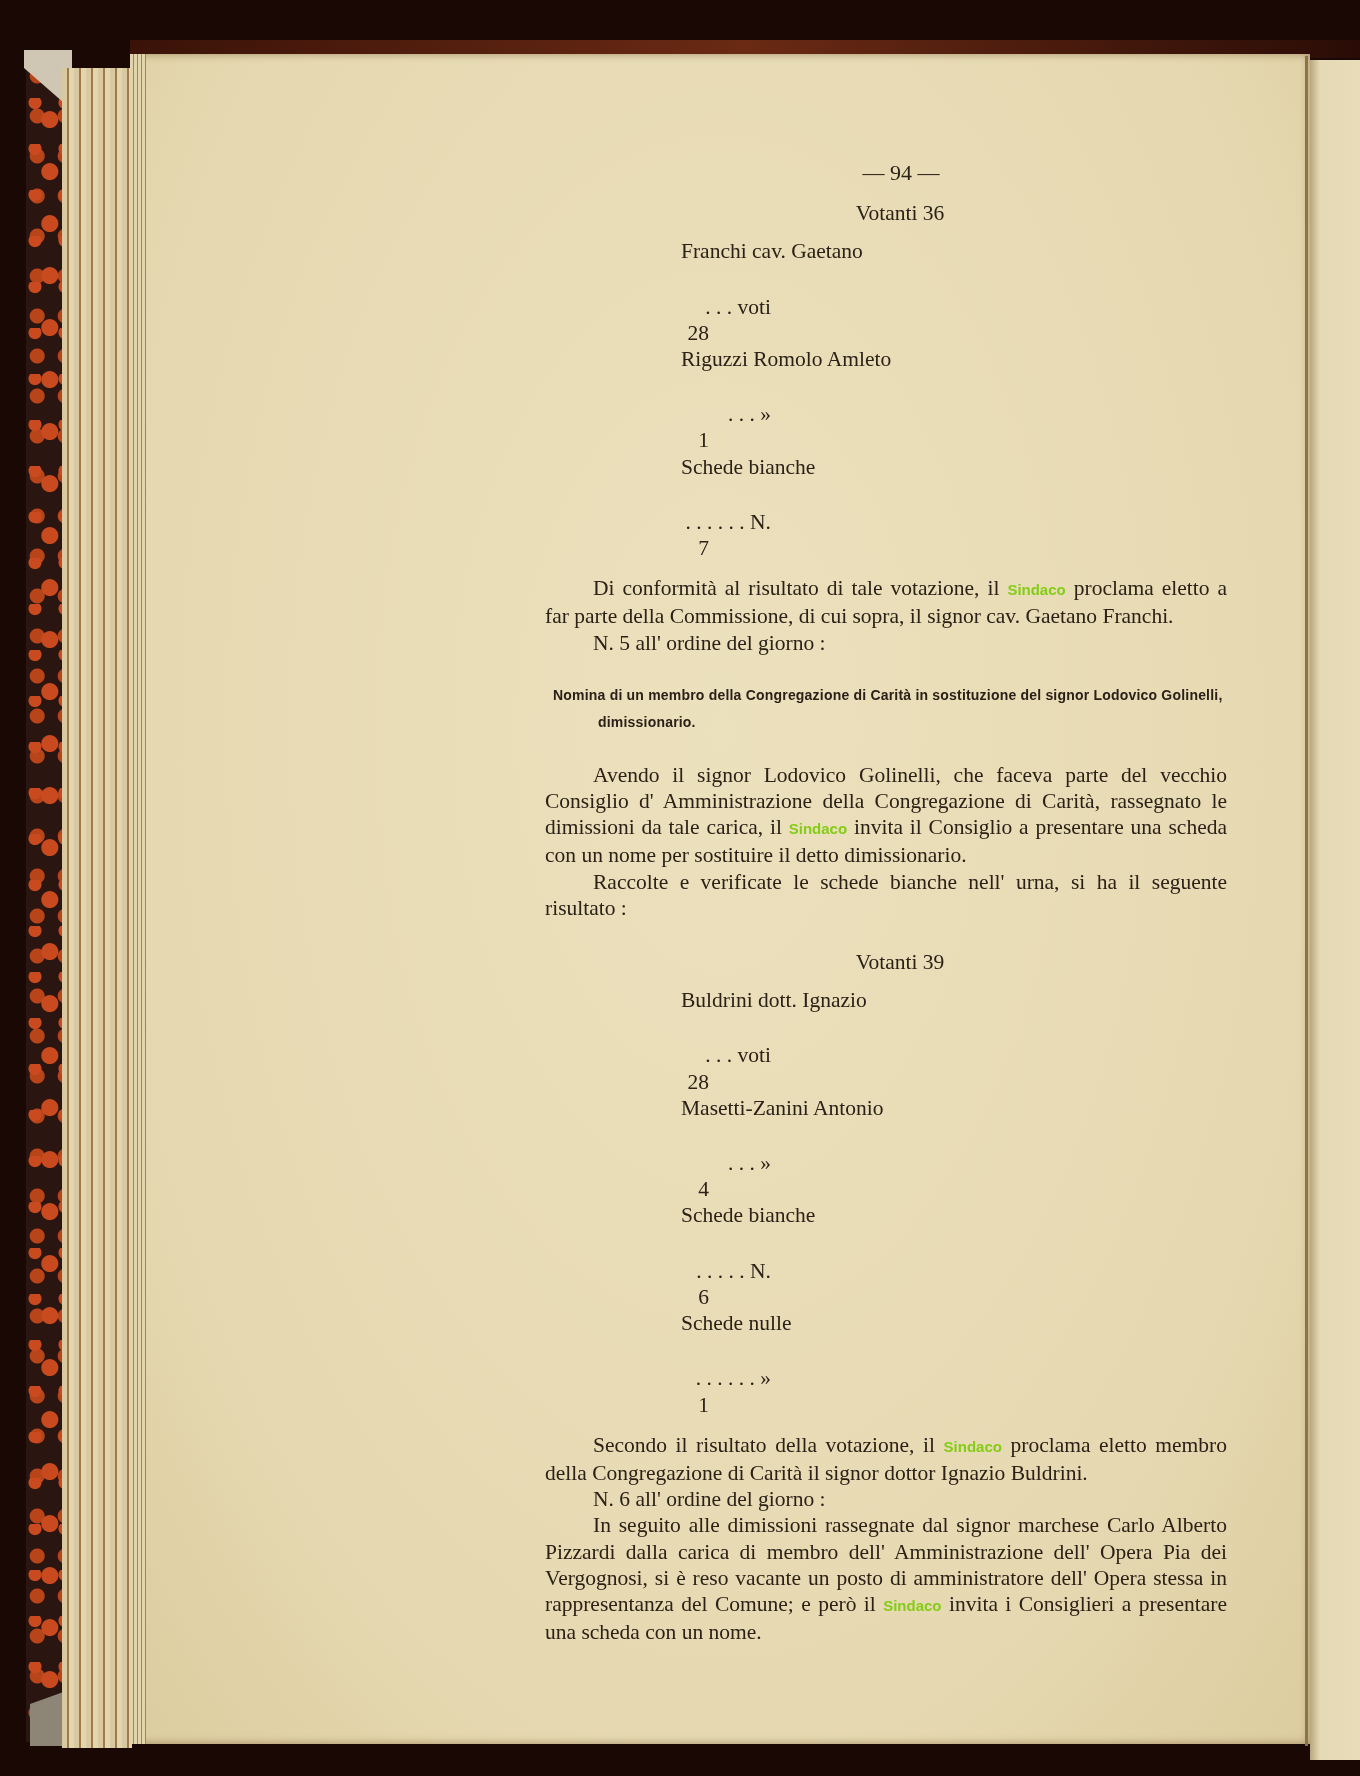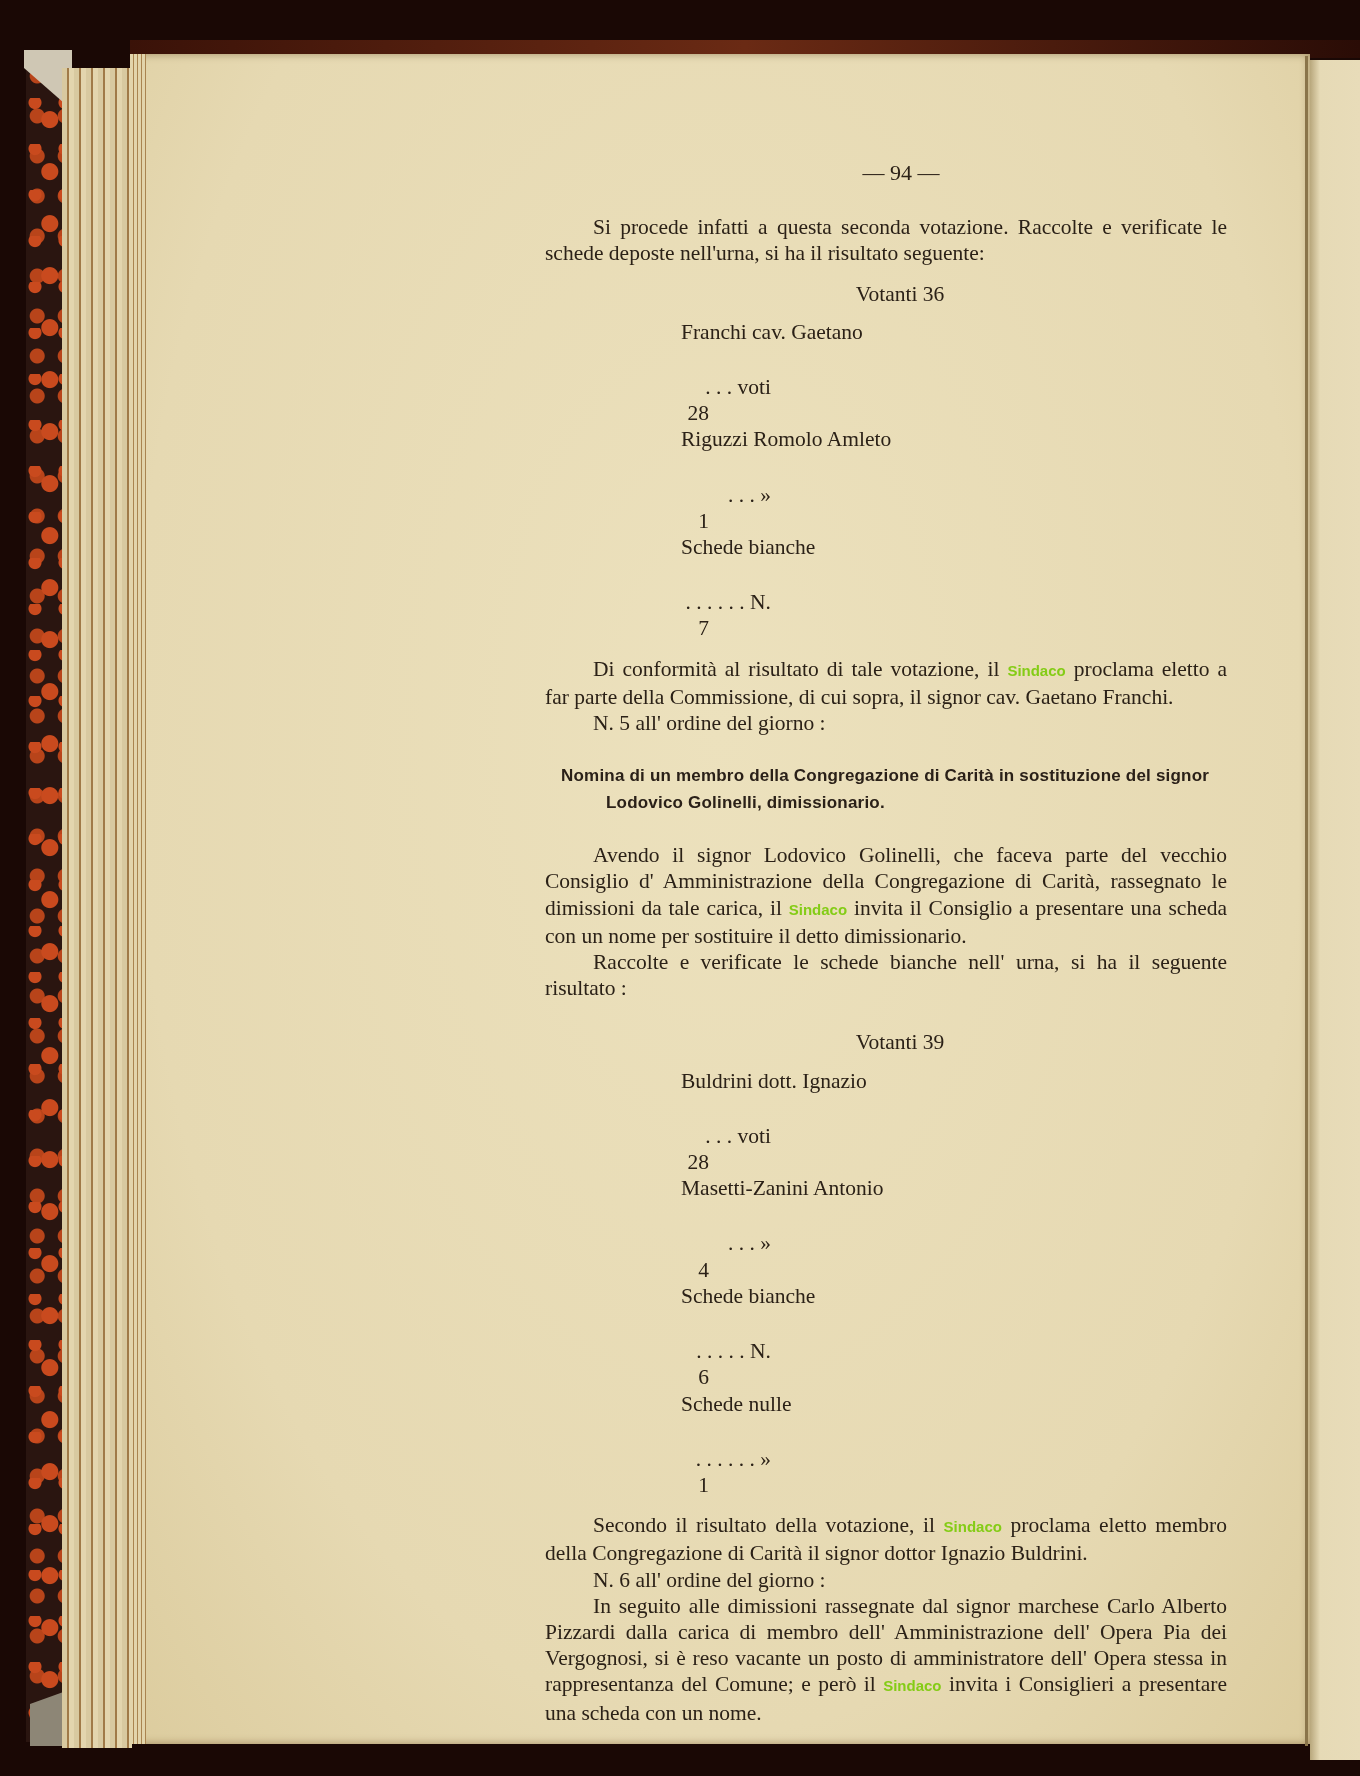--- a/index.html
+++ b/index.html
@@ -47,7 +47,7 @@
     font-family: "Liberation Serif", "DejaVu Serif", serif;
     color: #2b2117; font-size: 21.5px; line-height: 26.2px;
   }
-  .pagenum { text-align: center; margin-bottom: 28px; font-size: 22px; padding-left: 30px; }
+  .pagenum { text-align: center; margin-bottom: 5px; font-size: 22px; padding-left: 30px; }
   p { margin: 0; text-align: justify; text-align-last: left; }
   p.indent { text-indent: 48px; }
   .sans { font-family: "Liberation Sans", "DejaVu Sans", sans-serif; font-size: 15px; font-weight: bold; color: #84cc16; }

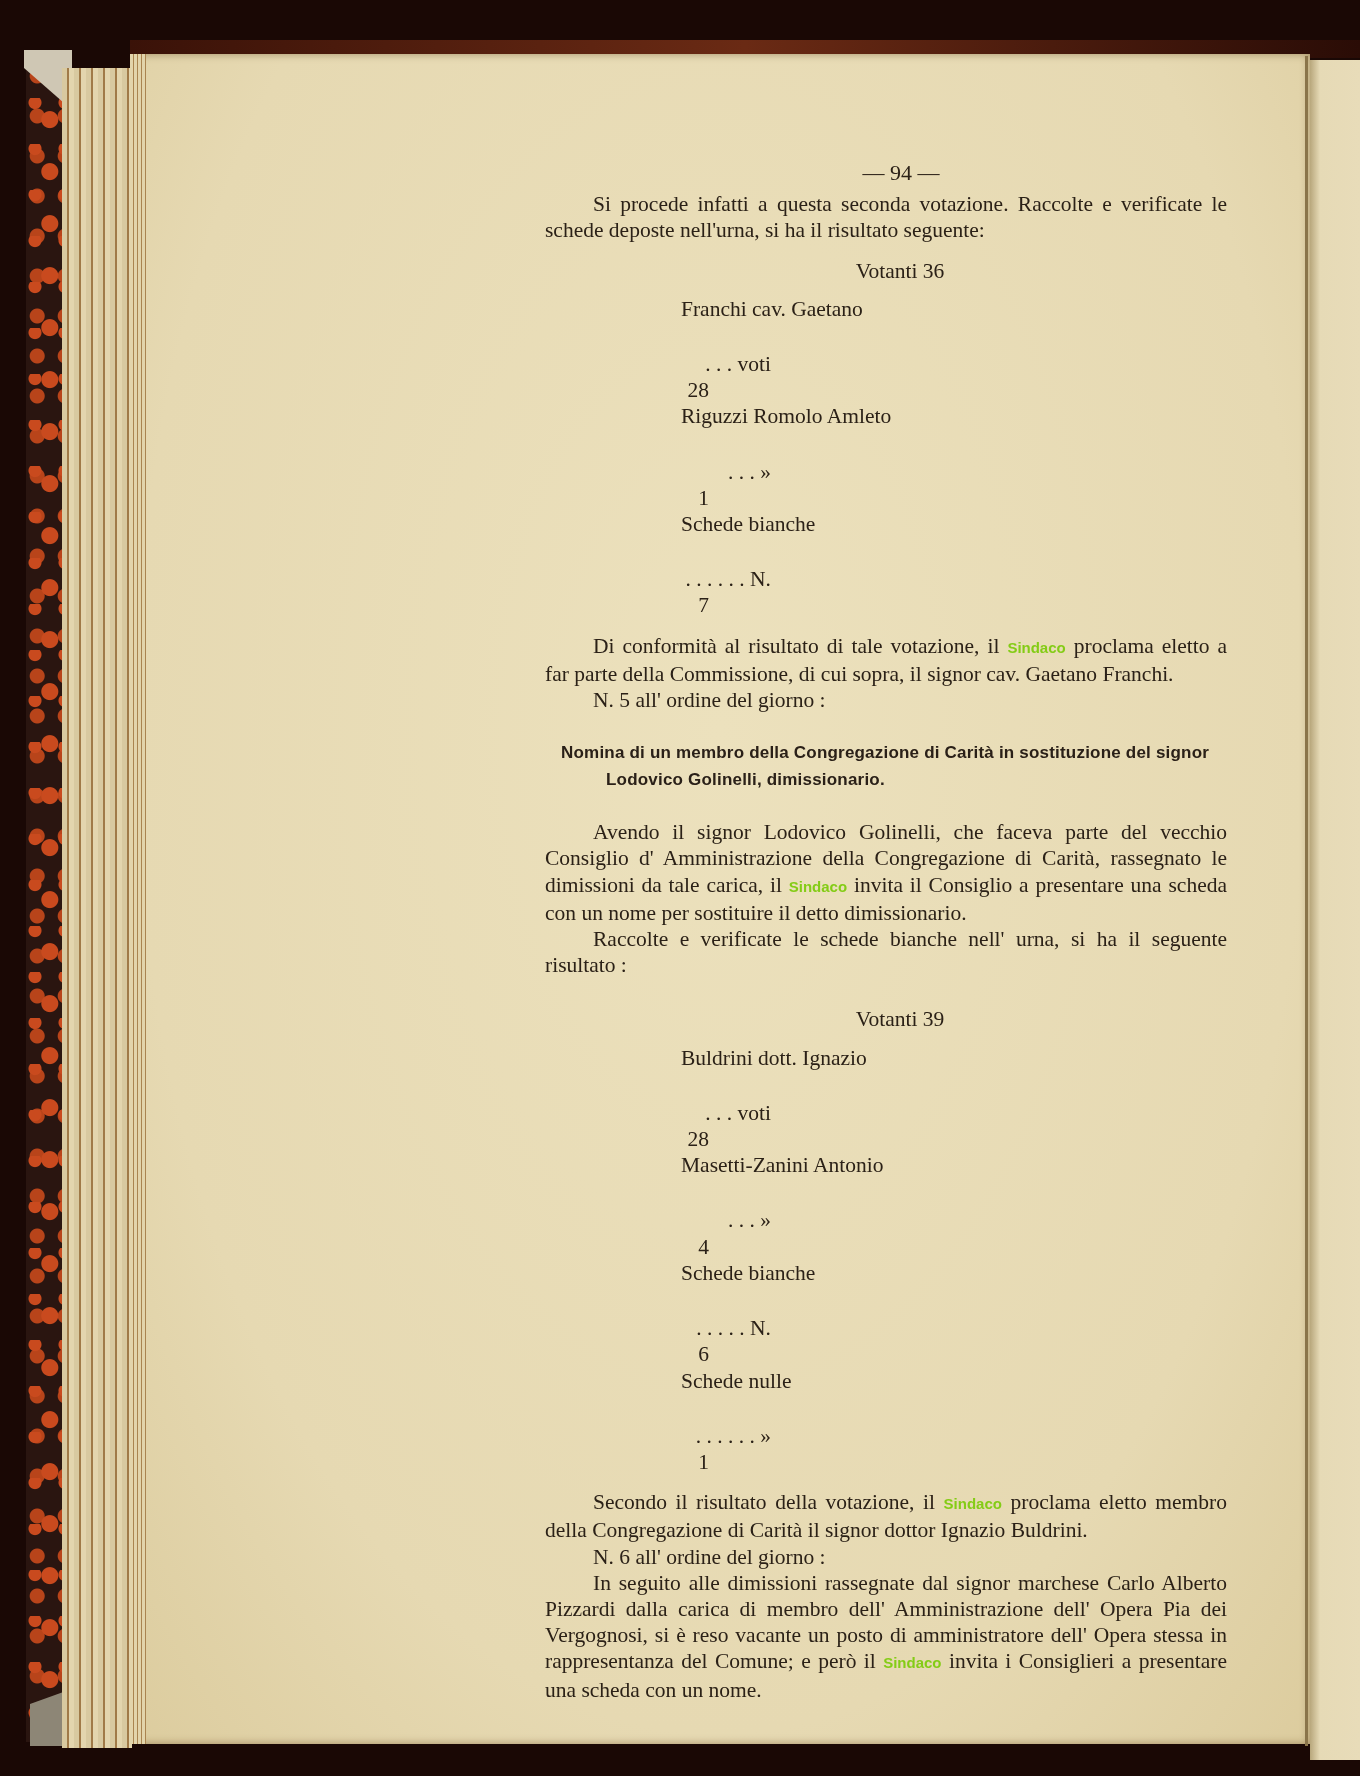--- a/index.html
+++ b/index.html
@@ -81,7 +81,6 @@
 <div class="text">
   <div class="pagenum">— 94 —</div>
 
-  <p class="indent">Si procede infatti a questa seconda votazione. Raccolte e verificate le schede deposte nell'urna, si ha il risultato seguente:</p>
 
   <div class="votanti">Votanti 36</div>
   <div class="tally">

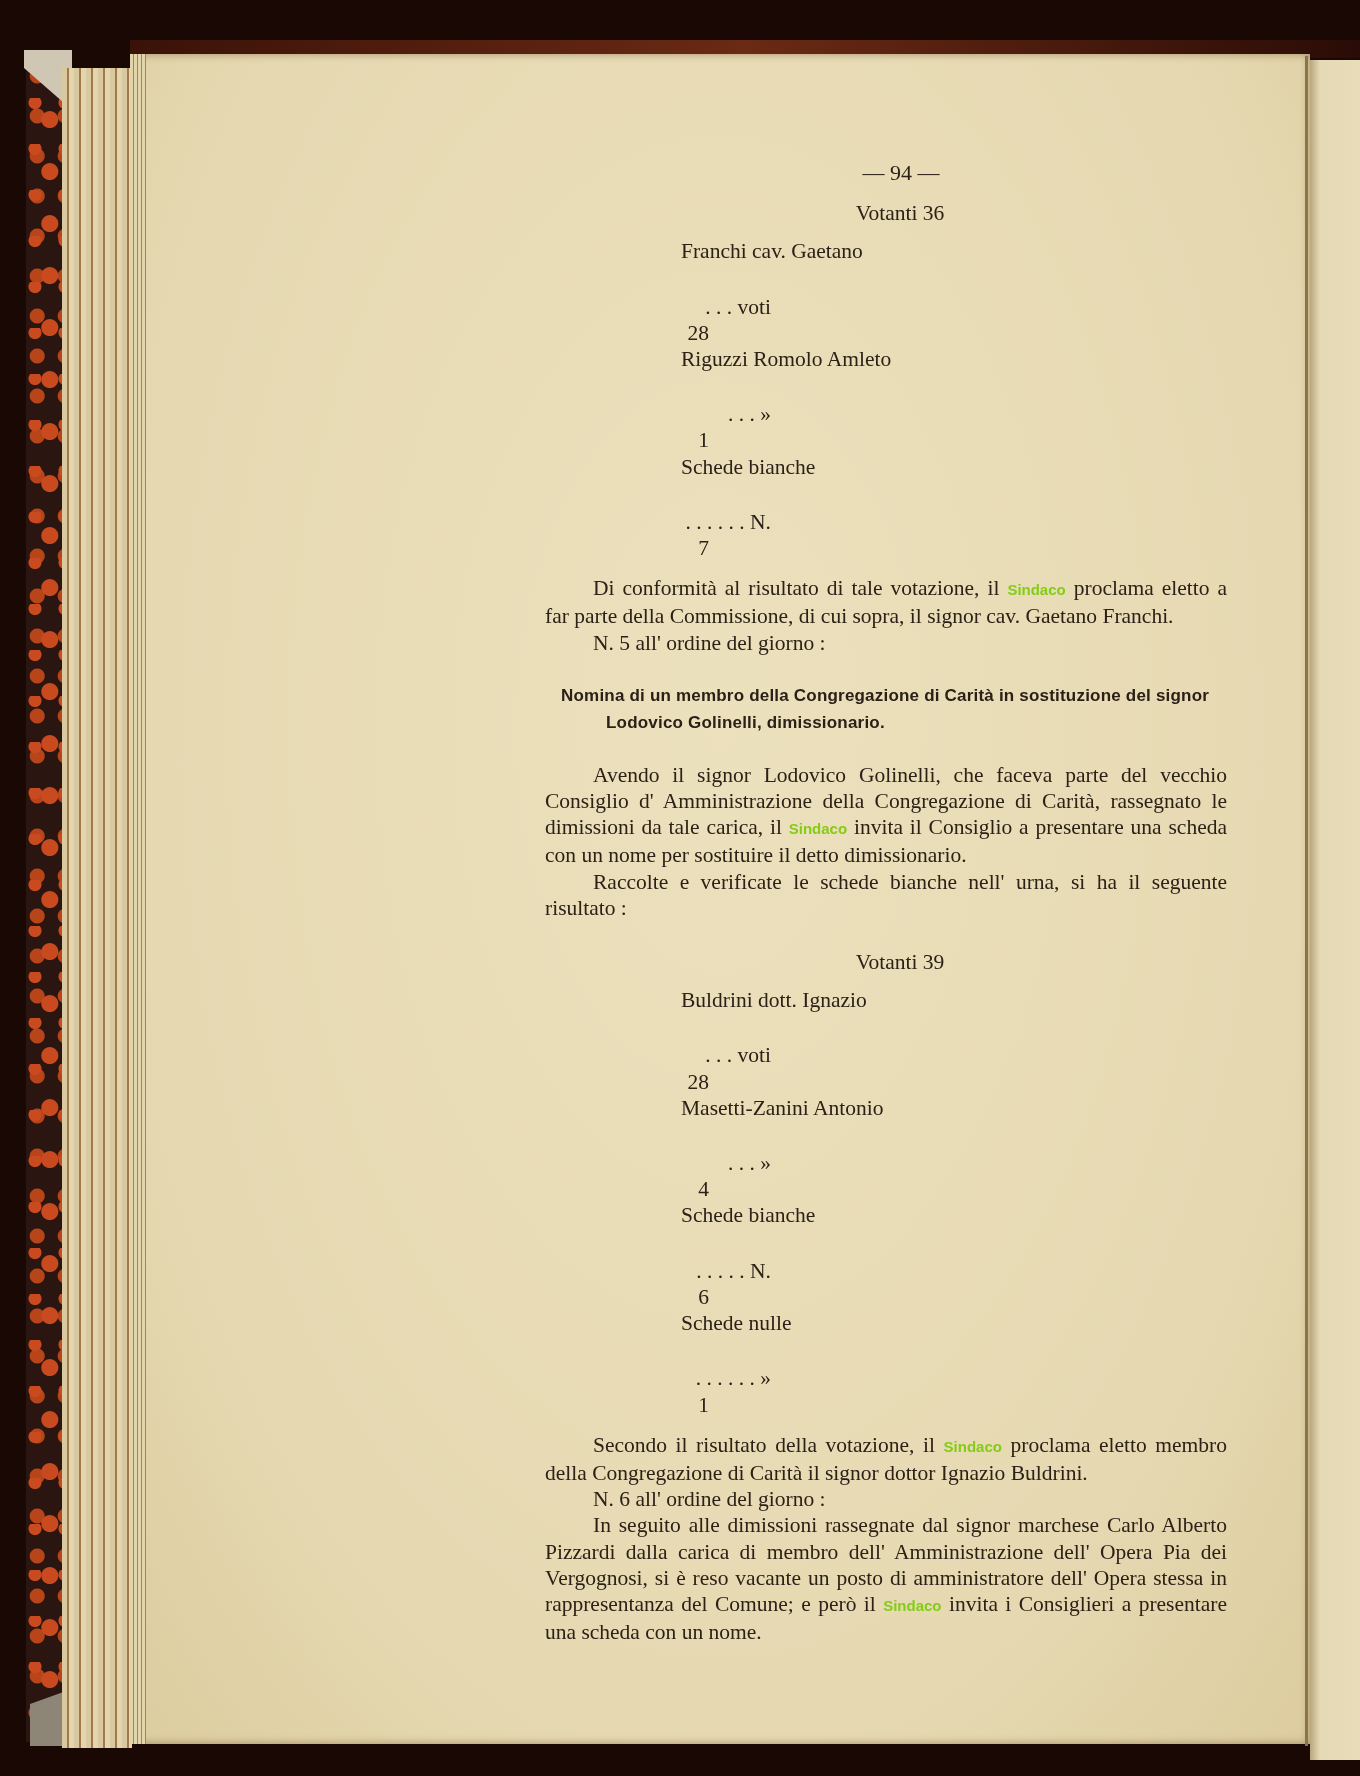--- a/index.html
+++ b/index.html
@@ -59,8 +59,8 @@
   .tally-row .val { width: 28px; text-align: right; }
   .heading {
     font-family: "Liberation Sans", "DejaVu Sans", sans-serif;
-    font-weight: bold; font-size: 17px; line-height: 27px; color: #2a2018;
-    margin: 26px 0 26px 16px; padding-left: 45px; text-indent: -45px; letter-spacing: 0.2px;
+    font-weight: bold; font-size: 14px; line-height: 27px; color: #2a2018;
+    margin: 26px 0 26px 8px; padding-left: 45px; text-indent: -45px; letter-spacing: 0.2px;
   }
   .gap-s { height: 14px; }
 </style>

